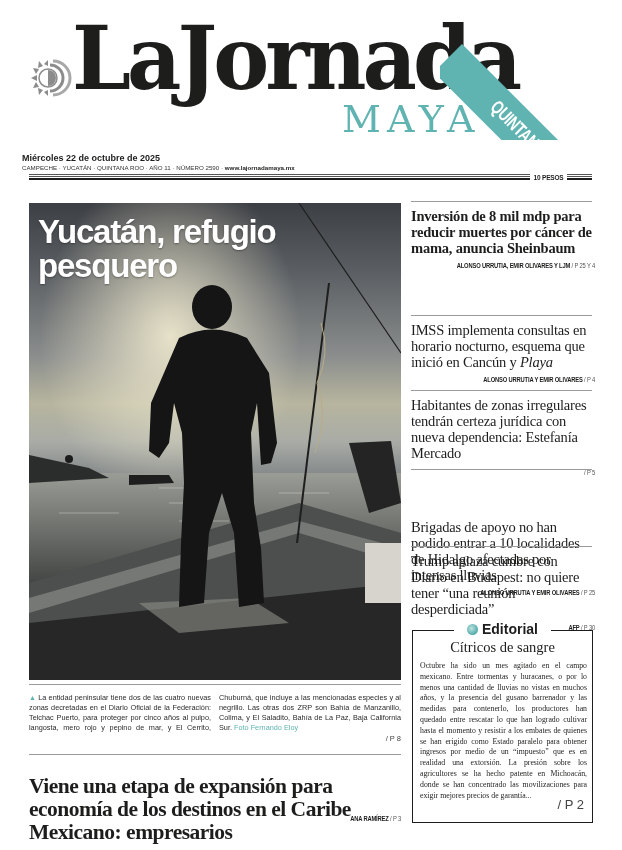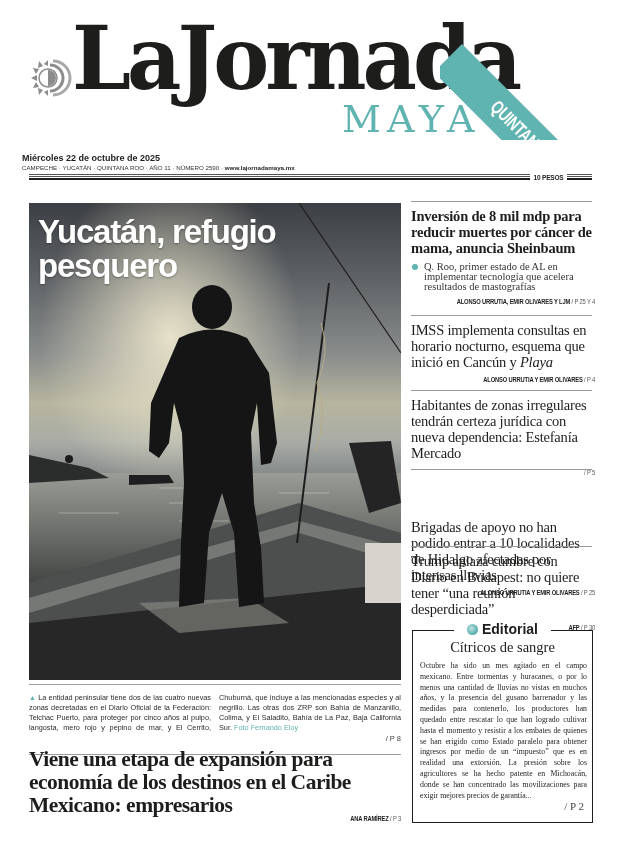--- a/index.html
+++ b/index.html
@@ -228,10 +228,6 @@
 <div class="sec-rule" style="left:411px; top:201px; width:181px;"></div>
 <div class="right-col" style="top:208px; width:184px;">
   <div class="story-head bold">Inversión de 8 mil mdp para reducir muertes por cáncer de mama, anuncia Sheinbaum</div>
-  <div class="sub">
-    <span class="dot"></span>
-    <span>Q. Roo, primer estado de AL en implementar tecnología que acelera resultados de mastografías</span>
-  </div>
   <div class="byline r-byline"><span>ALONSO URRUTIA, EMIR OLIVARES Y LJM</span><span class="pg"> / P 25 Y 4</span></div>
 </div>
 

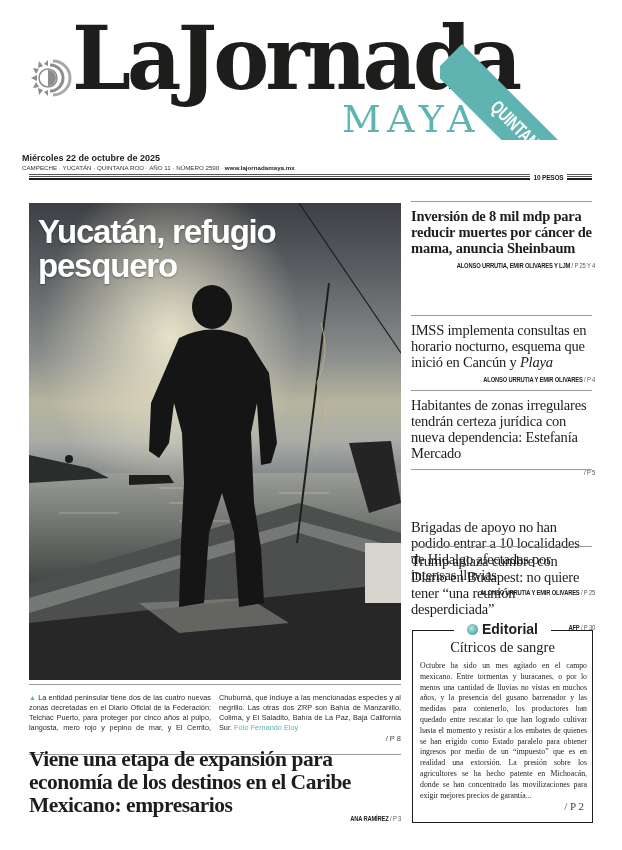--- a/index.html
+++ b/index.html
@@ -72,7 +72,7 @@
   .sec-rule { position: absolute; height: 1px; background: #9b9b9b; }
 
   .bottom-head {
-    position: absolute; left: 29px; top: 748px; width: 372px;
+    position: absolute; left: 29px; top: 775px; width: 372px;
     font-family: "Liberation Serif", serif; font-weight: bold; font-size: 21.5px;
     line-height: 23px; letter-spacing: -0.5px; color: #1d1d1b;
   }

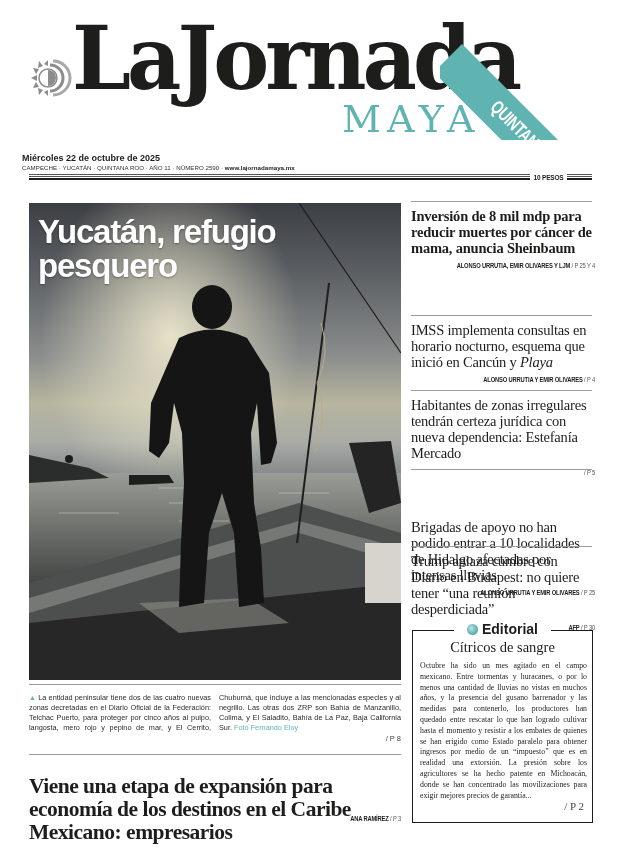--- a/index.html
+++ b/index.html
@@ -120,7 +120,7 @@
     font-family: "Liberation Serif", serif; font-size: 7.8px; line-height: 10.8px;
     text-align: justify; color: #1d1d1b; hyphens: auto;
   }
-  .ed-page { position: absolute; right: 8px; bottom: 10px; font-family: Liberation Serif, serif; font-size: 11px; color: #444; }
+  .ed-page { position: absolute; right: 8px; bottom: 10px; font-family: Liberation Sans, sans-serif; font-size: 13px; color: #444; }
 </style>
 </head>
 <body>

